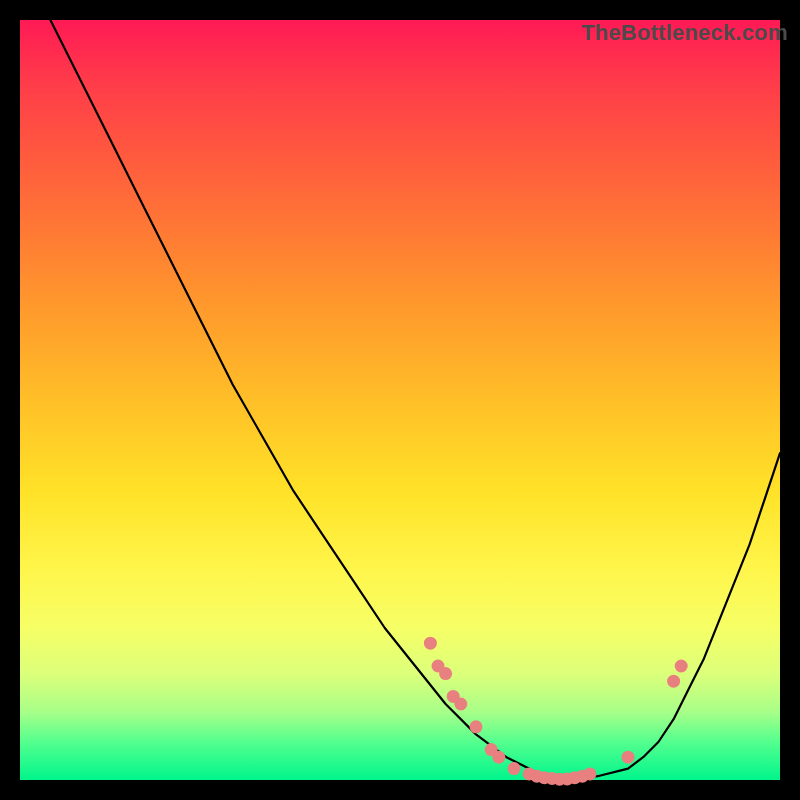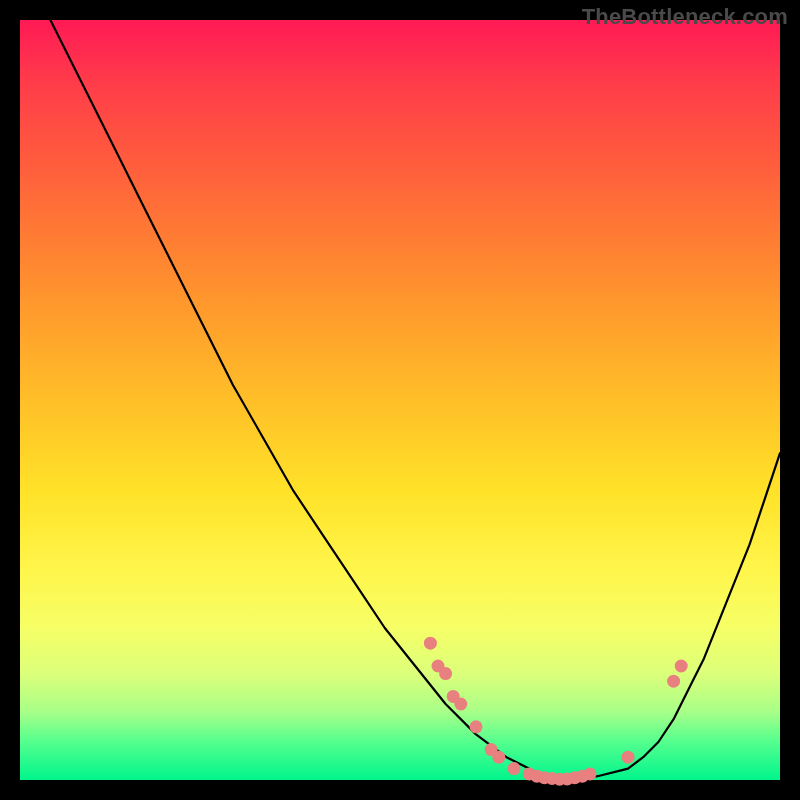--- a/index.html
+++ b/index.html
@@ -34,7 +34,7 @@
   }
   .watermark {
     position: absolute;
-    top: 4px;
+    top: 20px;
     right: 12px;
     color: #4a4a4a;
     font-weight: 700;

